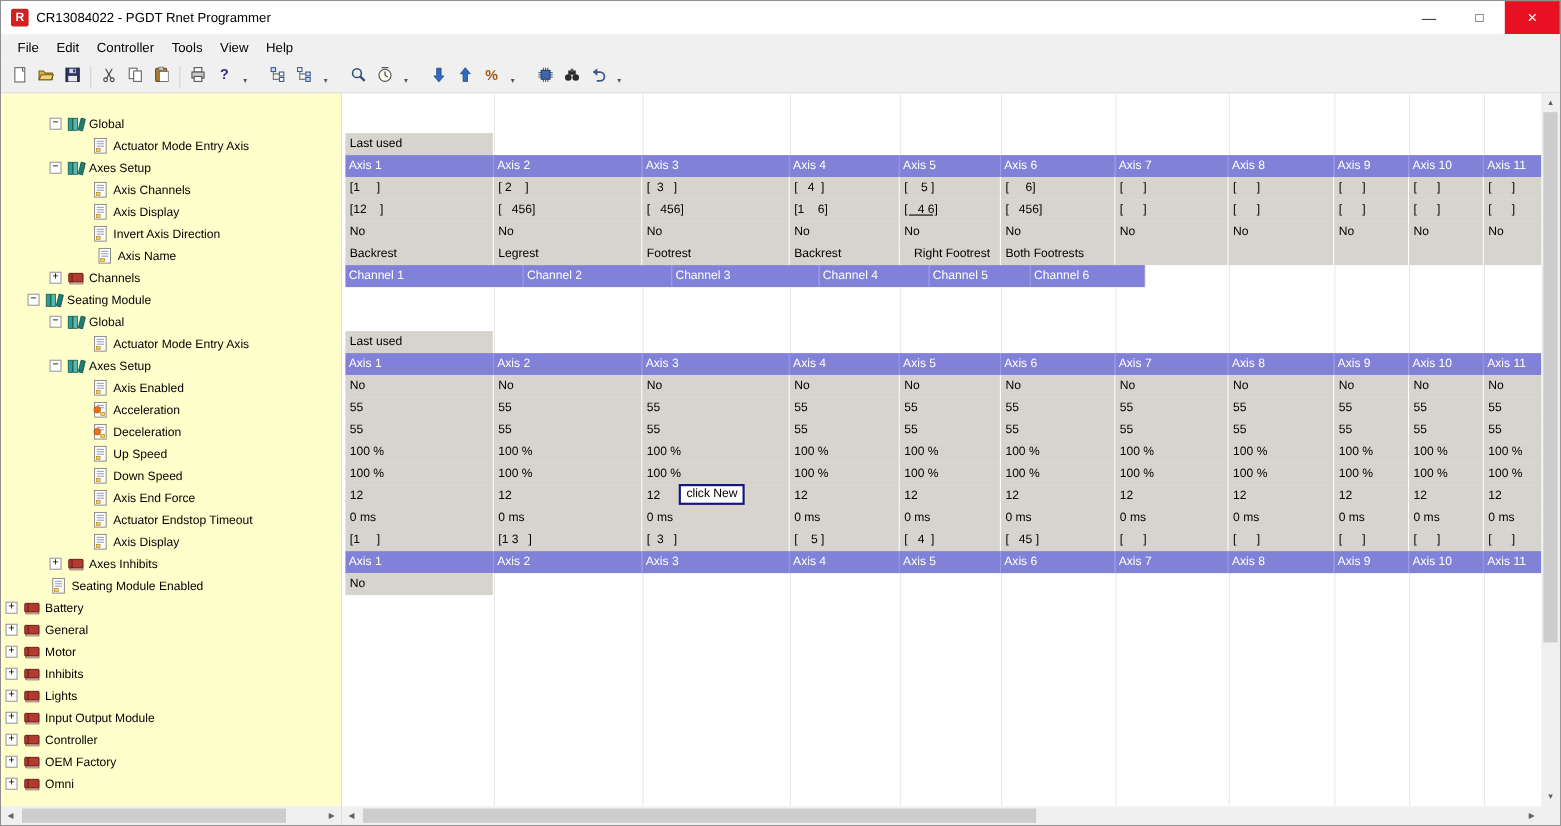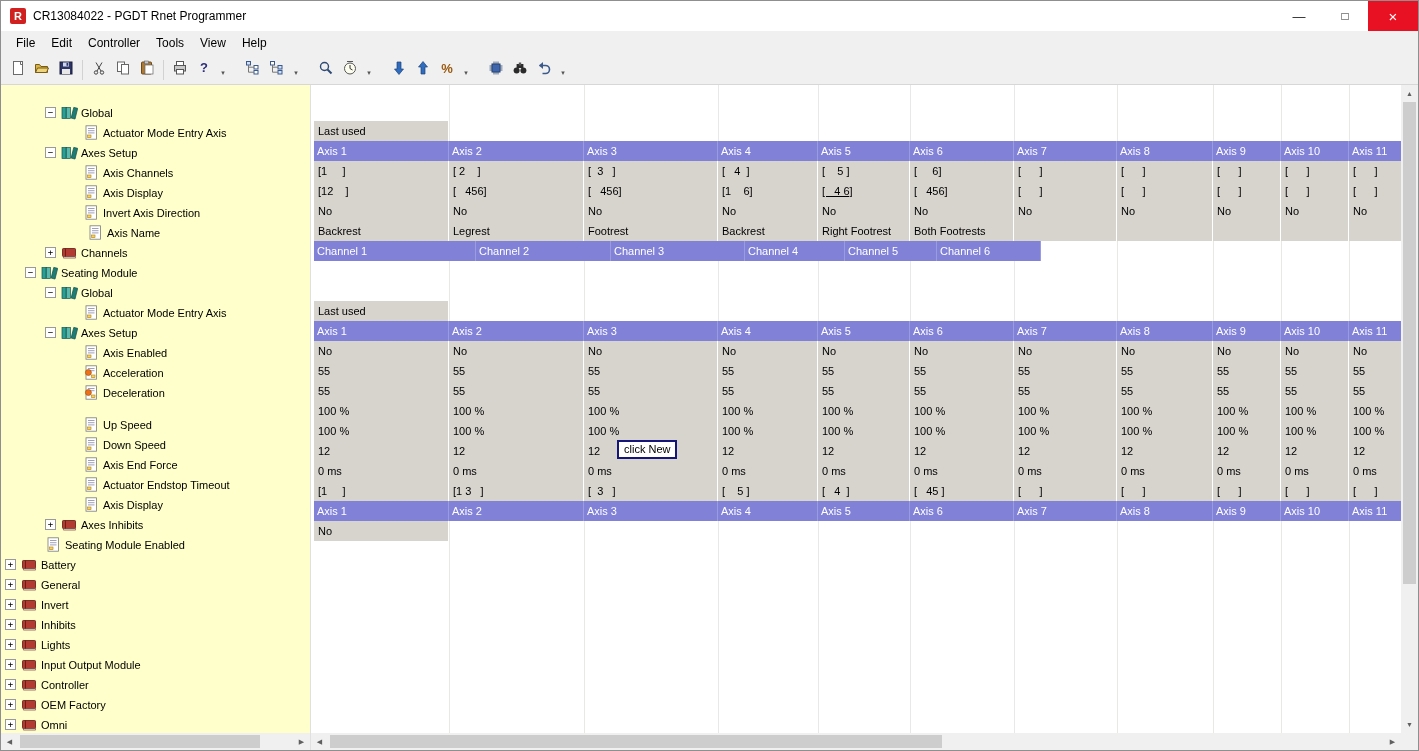--- a/index.html
+++ b/index.html
@@ -678,7 +678,7 @@
               <div class="grid-cell cell-value" style="width: 135px;">Legrest</div>
               <div class="grid-cell cell-value" style="width: 134px;">Footrest</div>
               <div class="grid-cell cell-value" style="width: 100px;">Backrest</div>
-              <div class="grid-cell cell-value" style="width: 92px;">Right Footrest</div>
+              <div class="grid-cell cell-value" style="width: 92px; text-align: center;">Right Footrest</div>
               <div class="grid-cell cell-value" style="width: 104px;">Both Footrests</div>
               <div class="grid-cell cell-value" style="width: 103px;"></div>
               <div class="grid-cell cell-value" style="width: 96px;"></div>

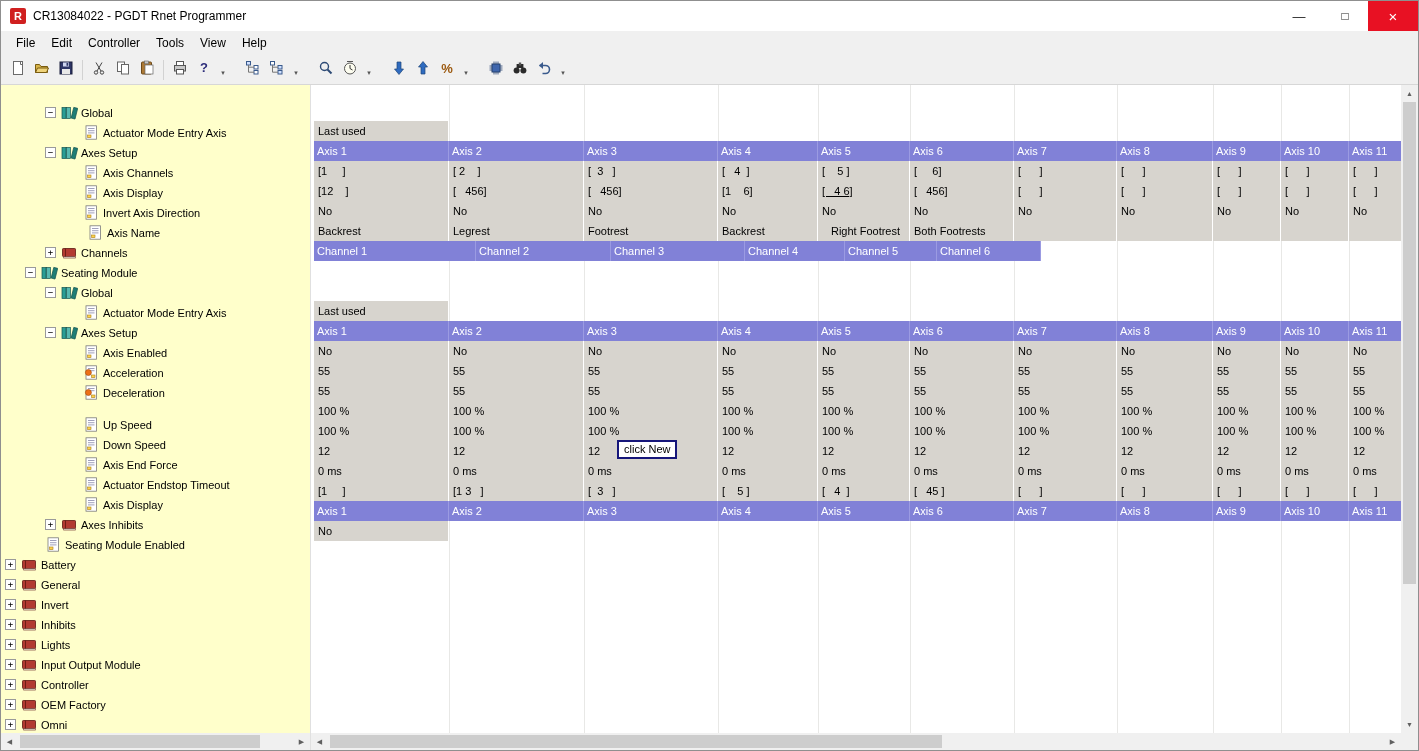--- a/index.html
+++ b/index.html
@@ -439,7 +439,7 @@
               </svg></span>
             <span class="tree-label">Deceleration</span>
           </div>
-          <div class="tree-item" style="padding-left: 82px; margin-top: 12px;">
+          <div class="tree-item" style="padding-left: 82px;">
             <span class="tree-icon"><svg width="17" height="15" viewBox="0 0 17 15">
                 <rect x="3" y="0.8" width="10.5" height="13.4" fill="#fff" stroke="#7a7a7a" stroke-width="0.8"></rect>
                 <line x1="5" y1="3.5" x2="11.5" y2="3.5" stroke="#88a" stroke-width="0.8"></line>

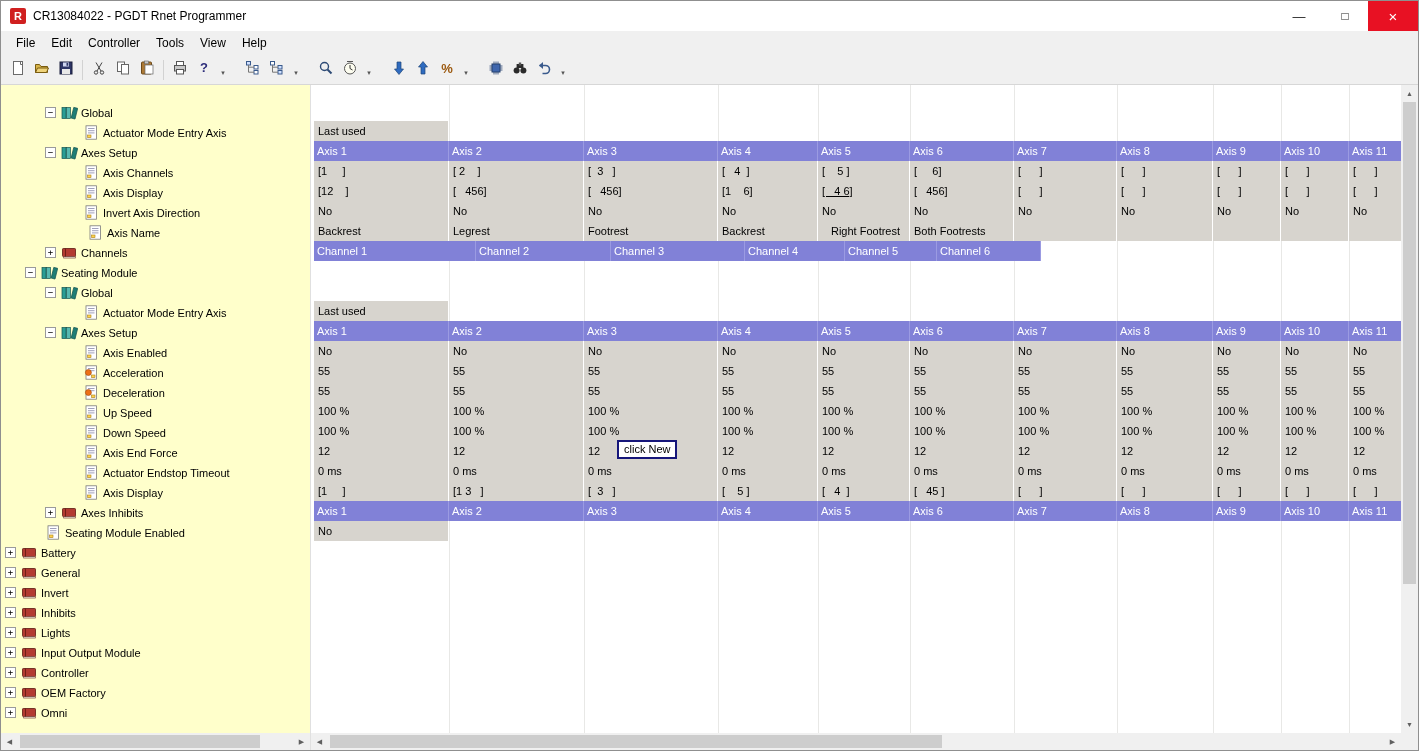--- a/index.html
+++ b/index.html
@@ -533,7 +533,7 @@
                 <path d="M2.5 11.5h12v1.6h-12z" fill="#e9e3d4" stroke="#5e1610" stroke-width="0.5"></path>
                 <line x1="4.5" y1="3.5" x2="4.5" y2="11.5" stroke="#5e1610" stroke-width="0.8"></line>
               </svg></span>
-            <span class="tree-label">Invert</span>
+            <span class="tree-label">Motor</span>
           </div>
           <div class="tree-item" style="padding-left: 4px;">
             <div class="expand-box">+</div>

